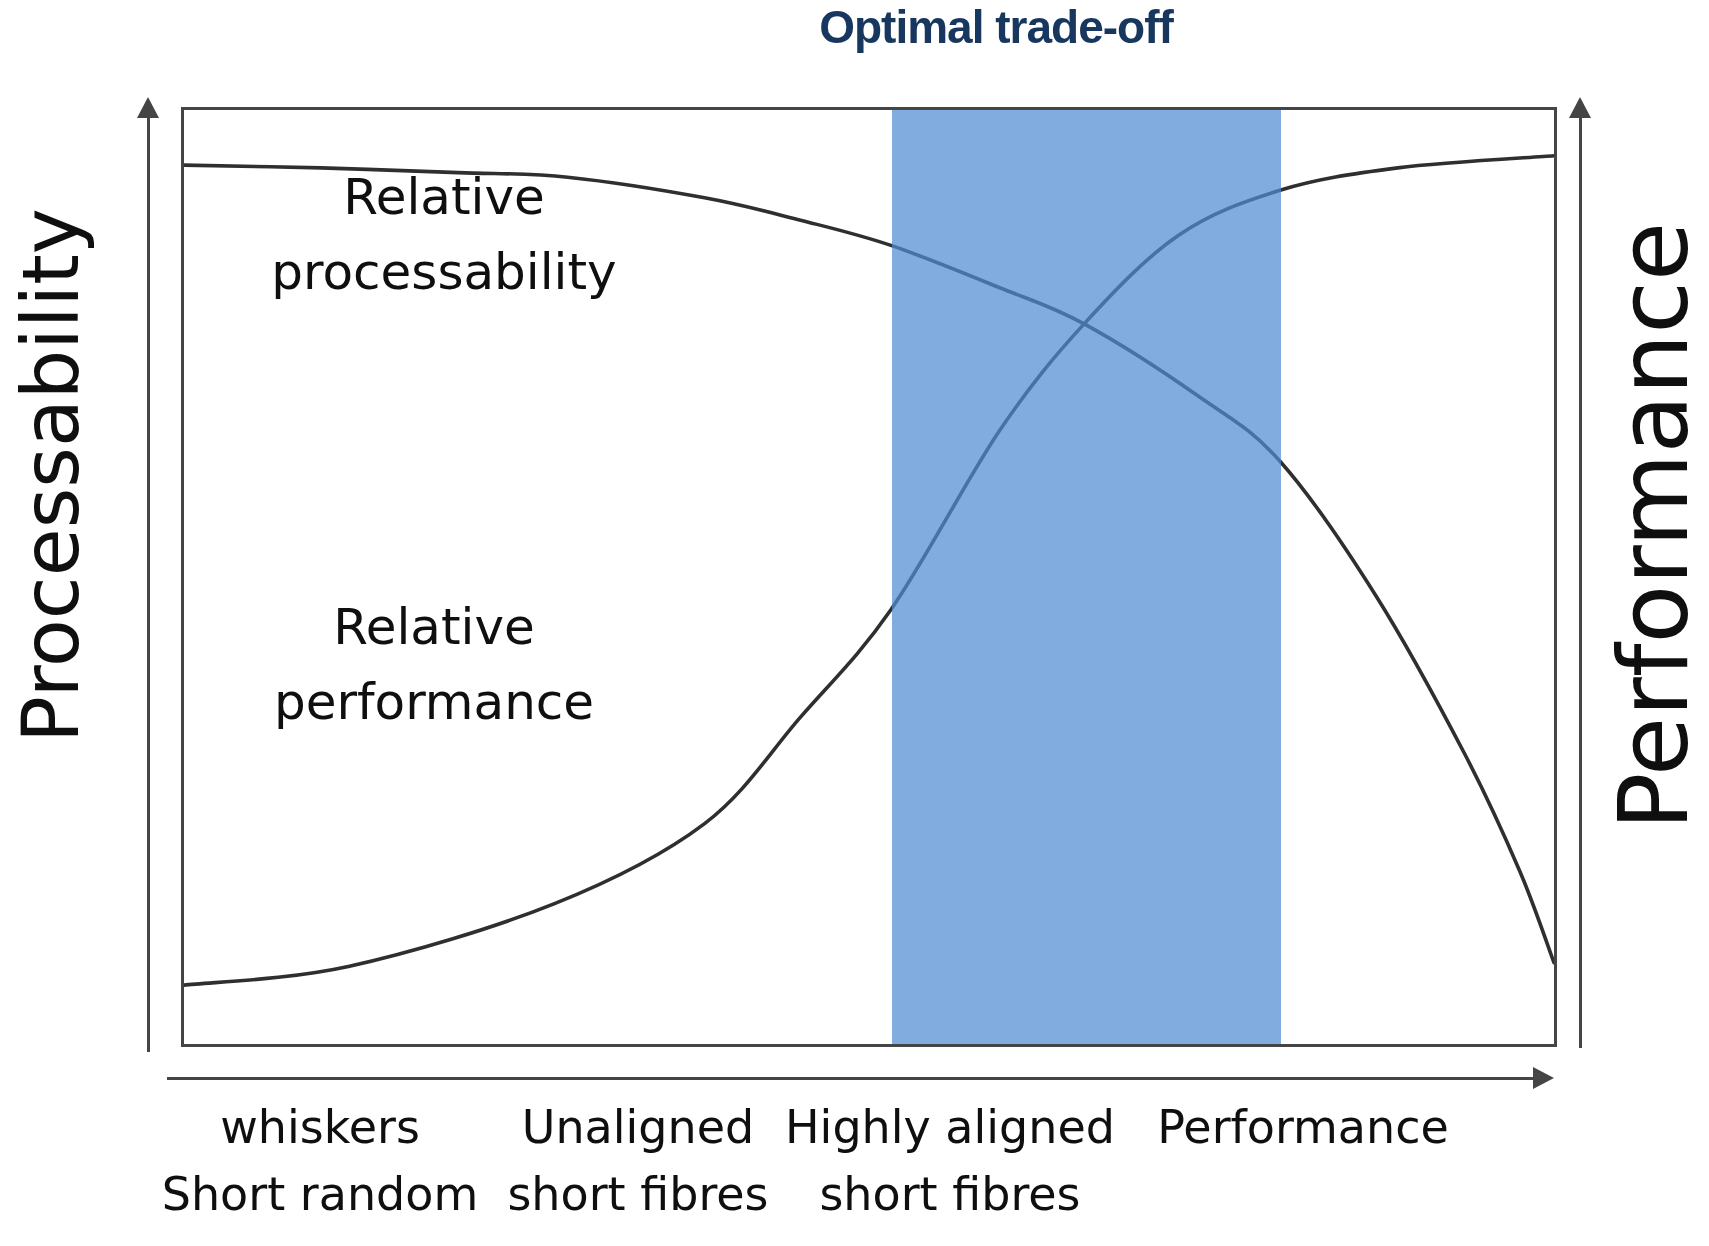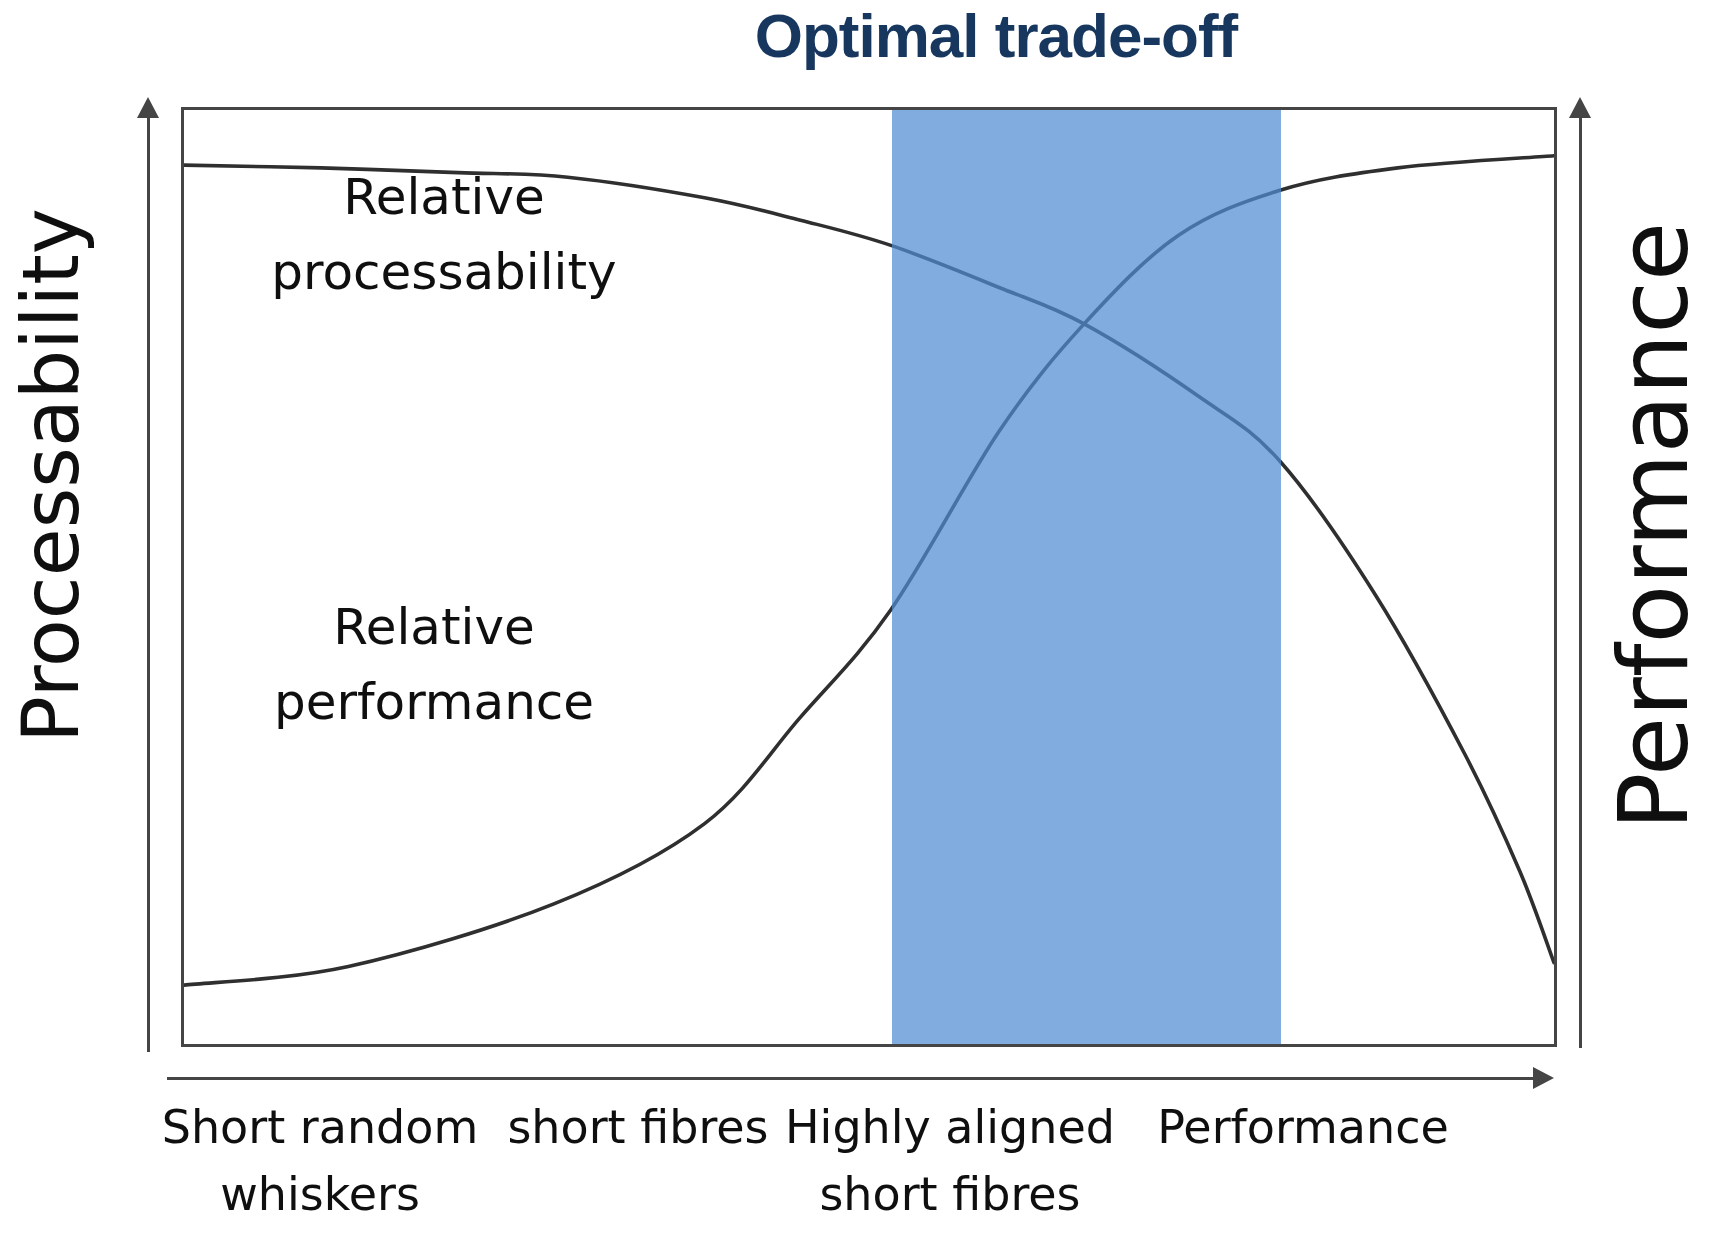--- a/index.html
+++ b/index.html
@@ -19,7 +19,7 @@
     left: 696px; top: 0px; width: 600px;
     text-align: center;
     font-family: "Liberation Sans", sans-serif;
-    font-size: 62px;
+    font-size: 46px;
     font-weight: 600;
     letter-spacing: -1px;
     color: var(--title_color, #17375E);

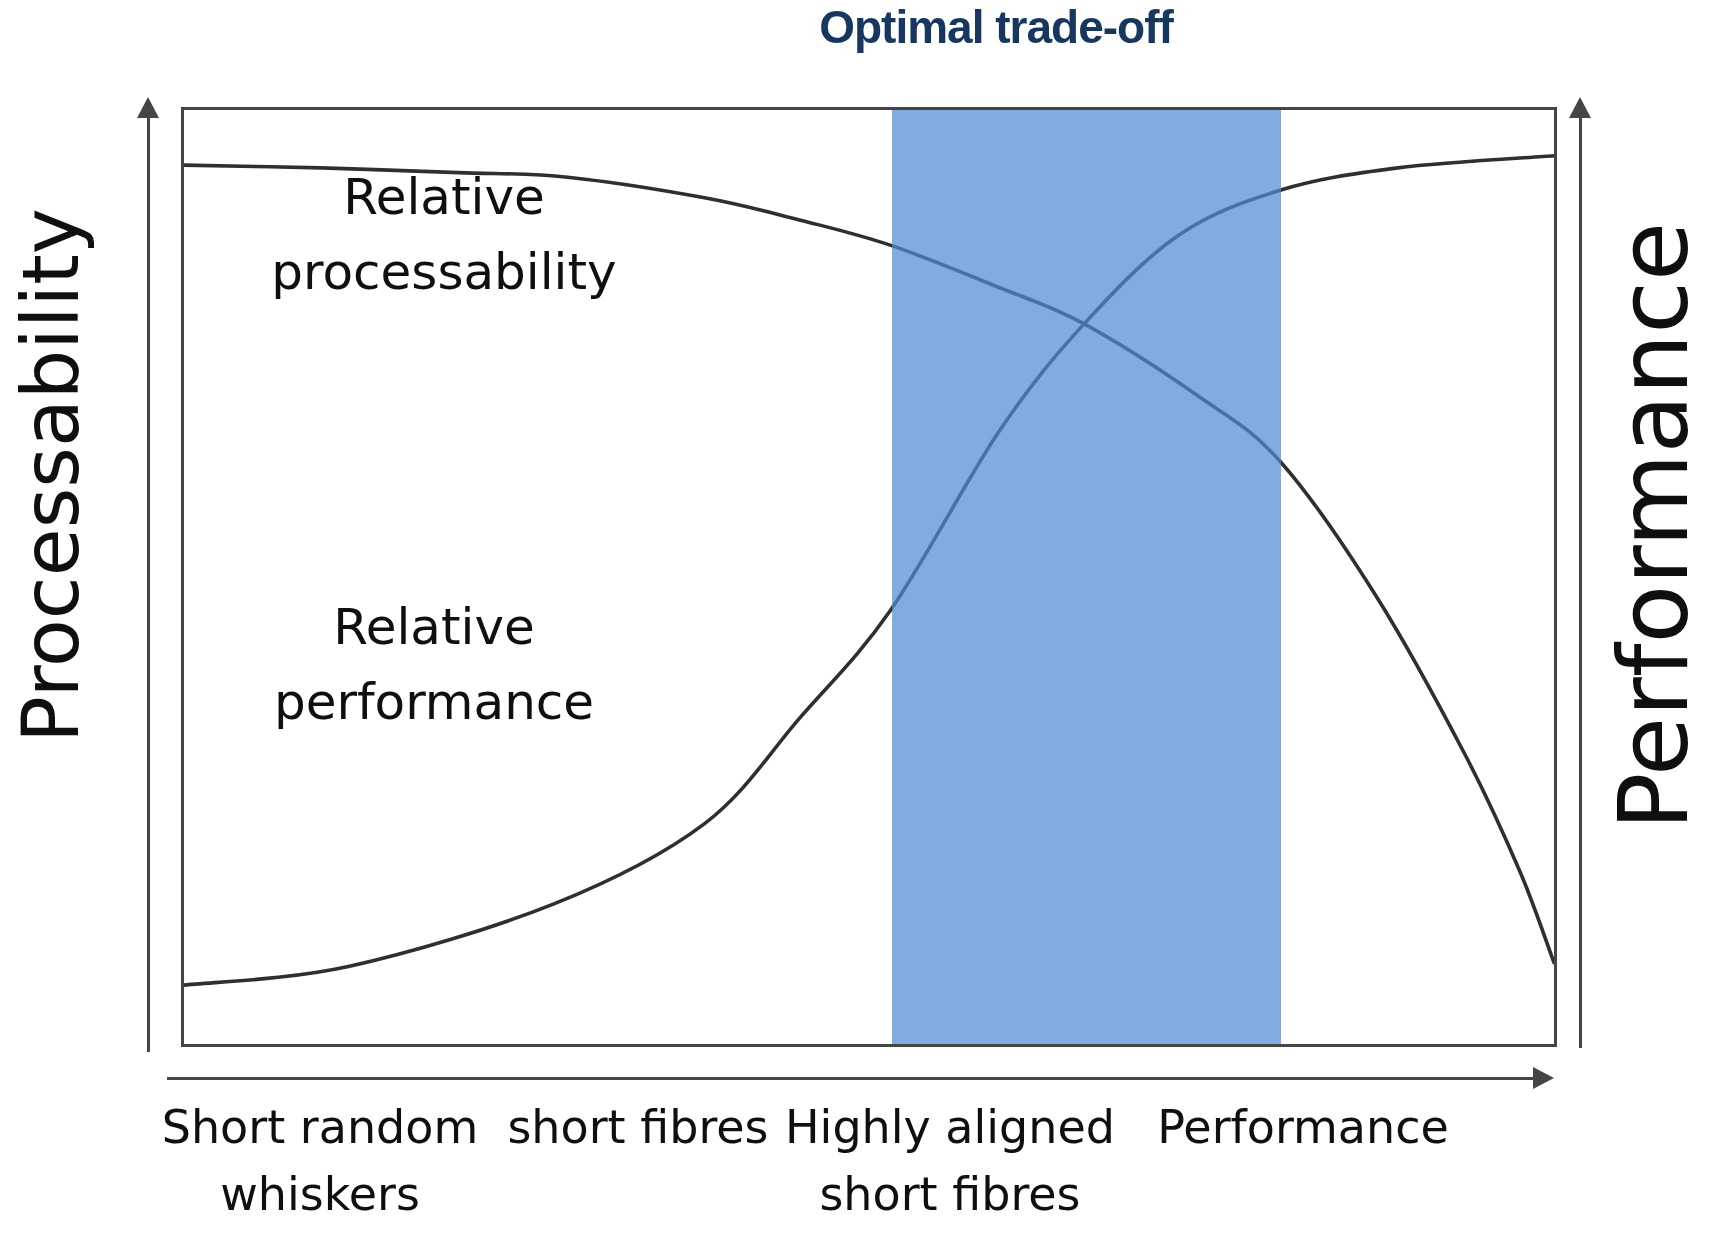--- a/index.html
+++ b/index.html
@@ -139,6 +139,7 @@
     <span>whiskers</span>
   </div>
   <div class="x-cat x-cat-1">
+    <span>Unaligned</span>
     <span>short fibres</span>
   </div>
   <div class="x-cat x-cat-2">

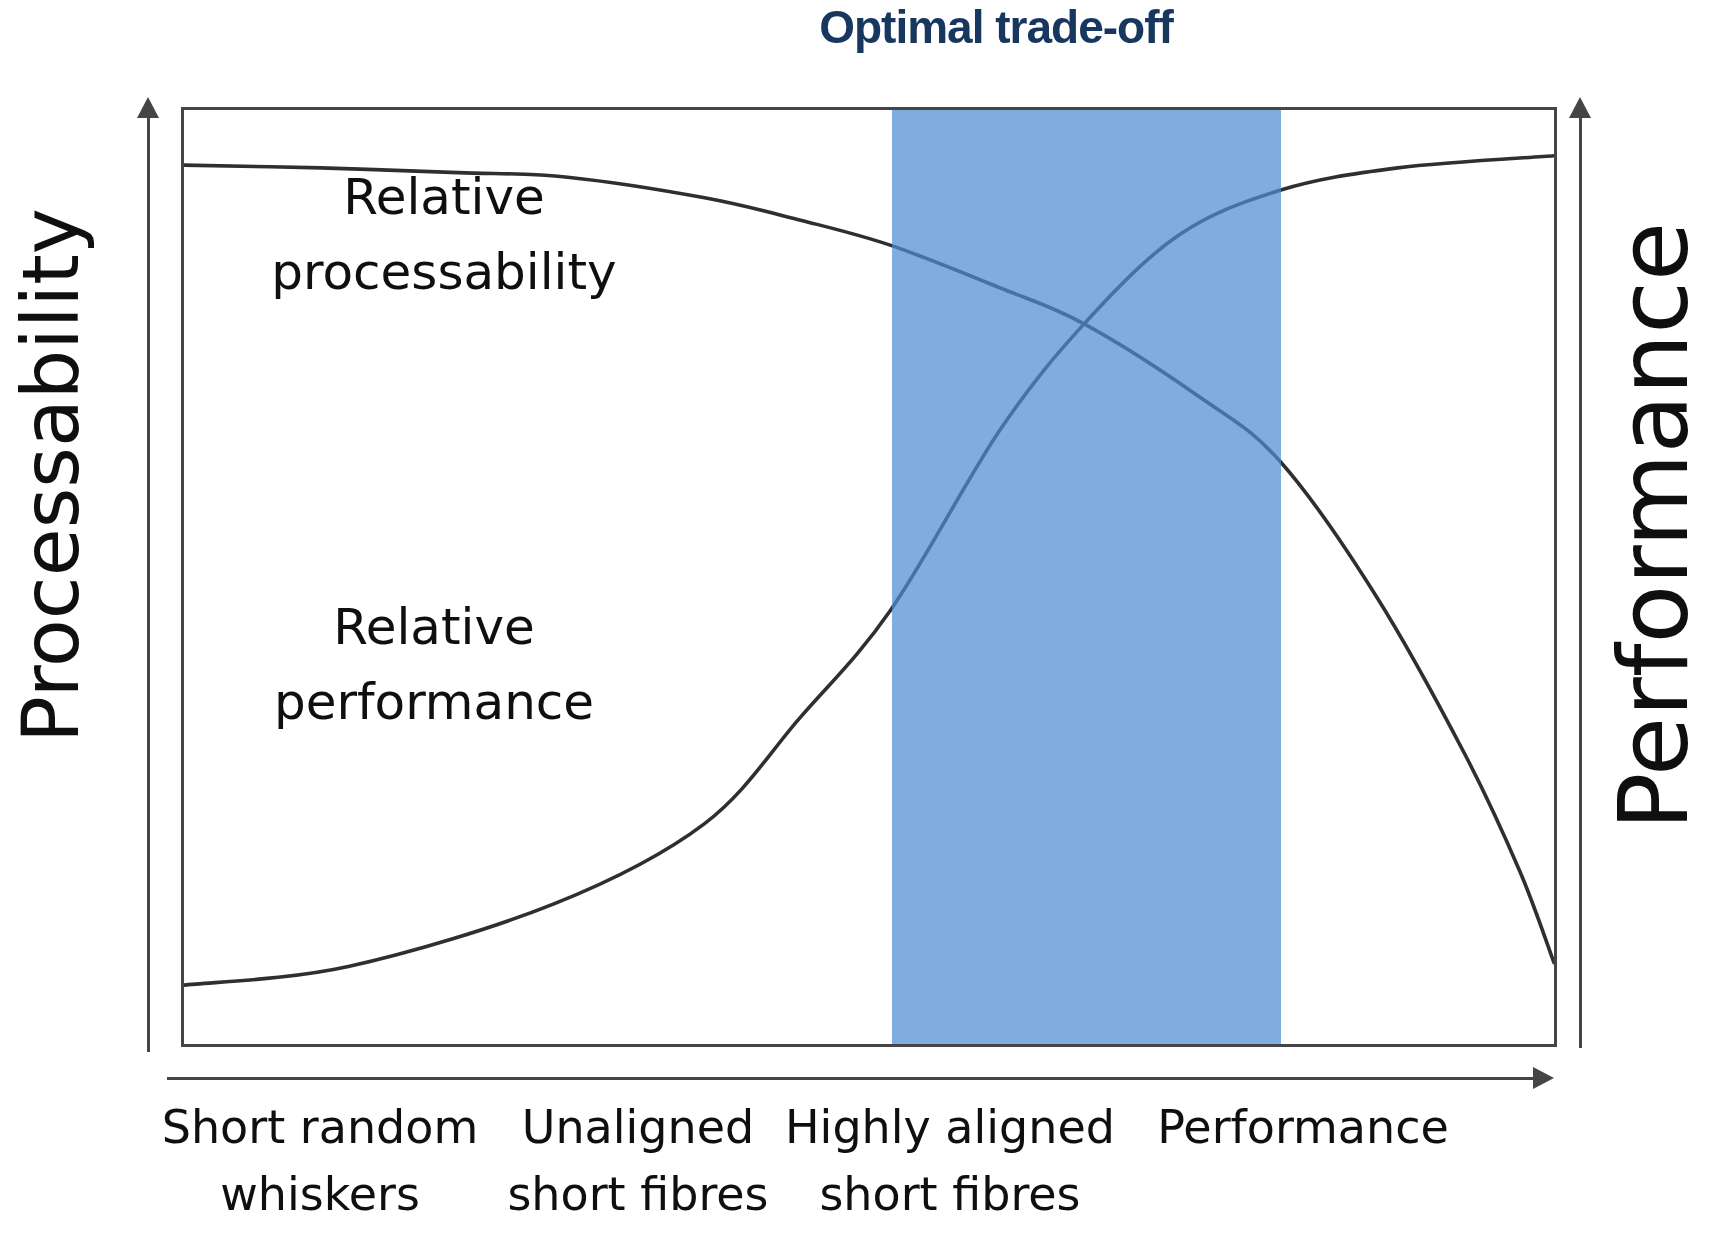--- a/index.html
+++ b/index.html
@@ -135,8 +135,8 @@
   </div>
 
   <div class="x-cat x-cat-0">
+    <span>whiskers</span>
     <span>Short random</span>
-    <span>whiskers</span>
   </div>
   <div class="x-cat x-cat-1">
     <span>Unaligned</span>

